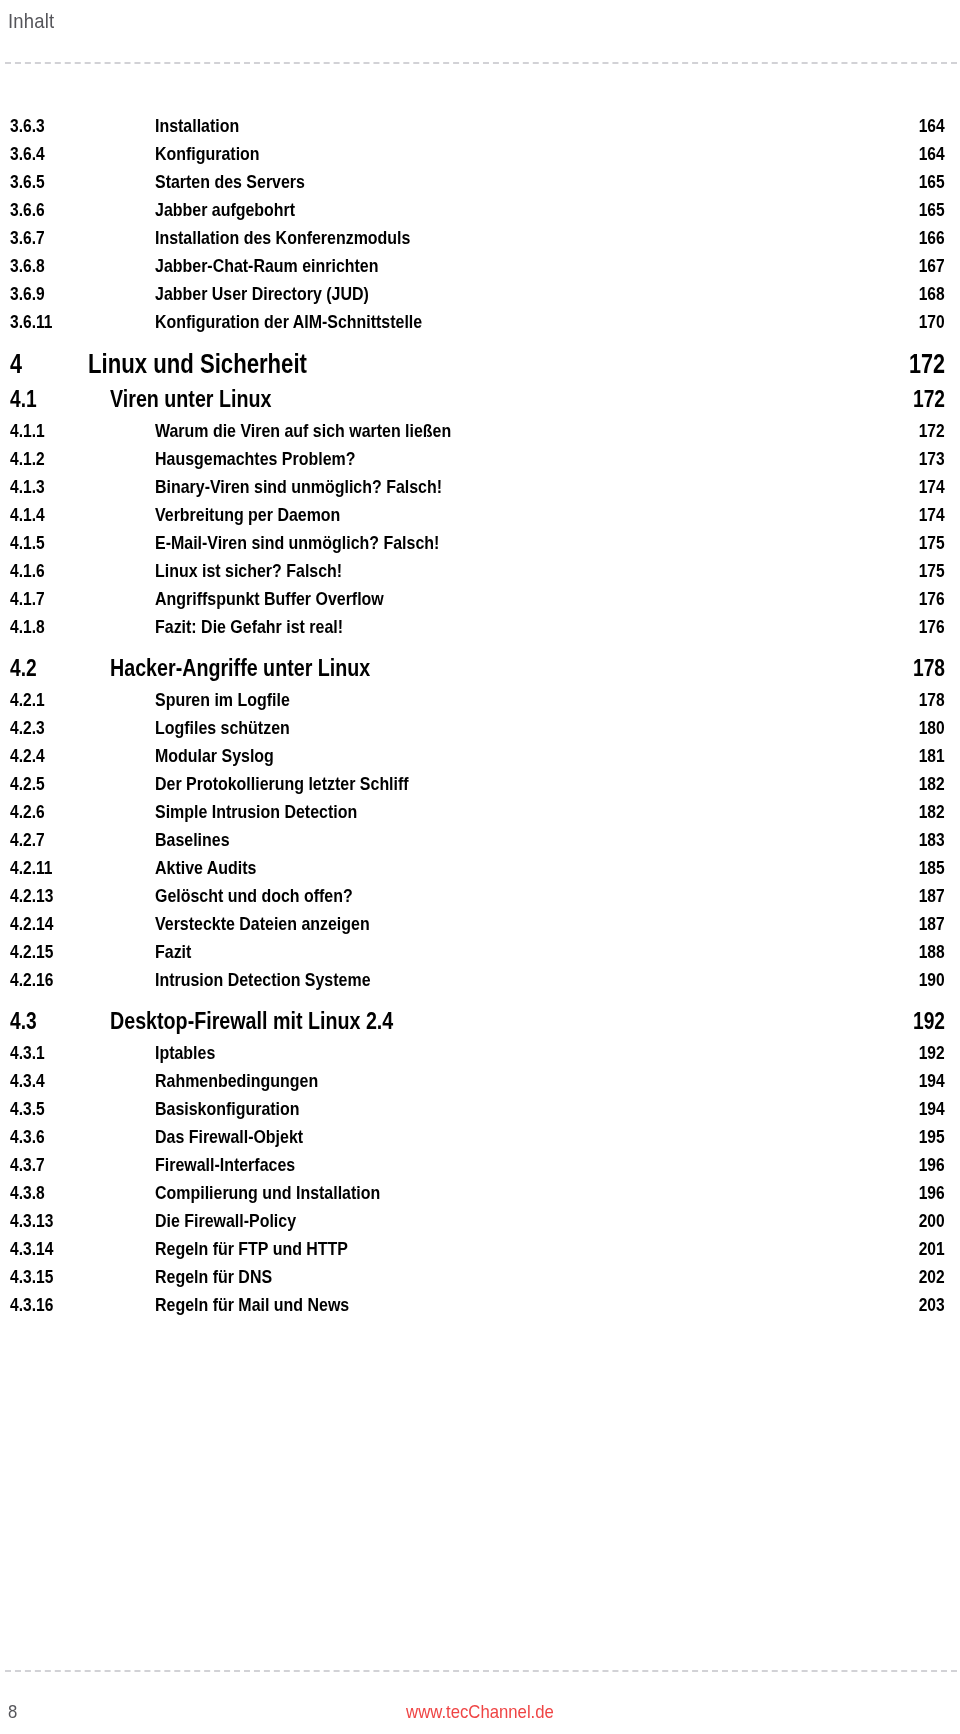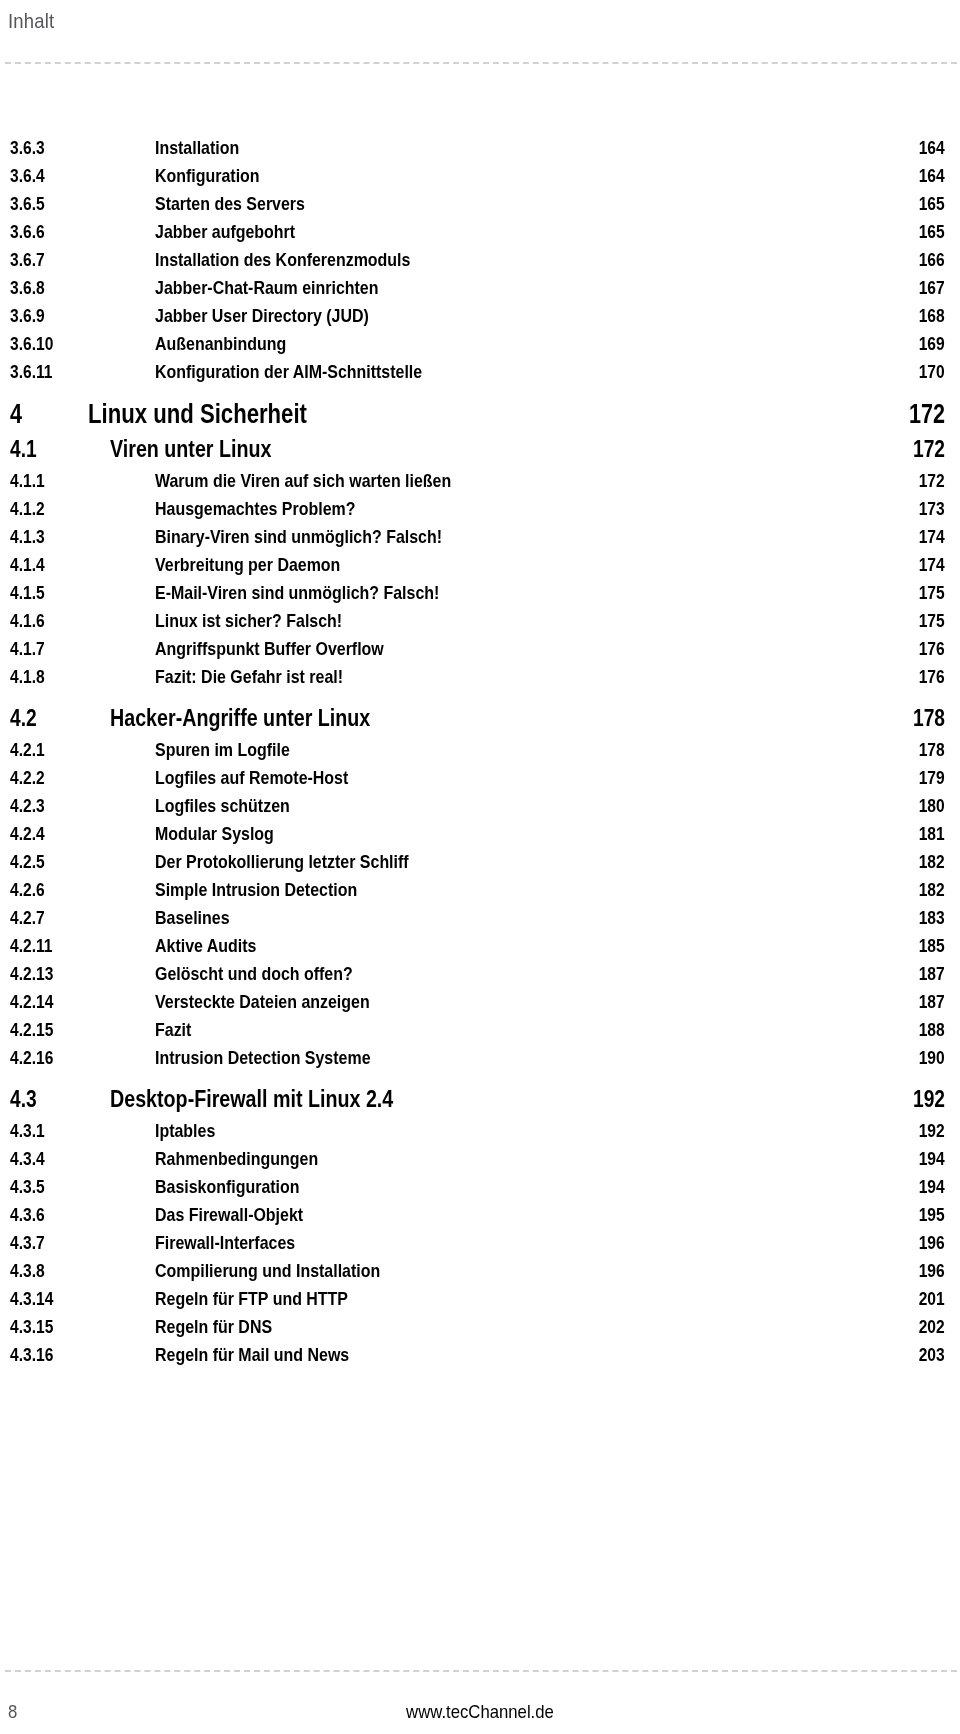--- a/index.html
+++ b/index.html
@@ -45,7 +45,7 @@
   #toc {
     position: absolute;
     left: 0;
-    top: 136px;
+    top: 114px;
     width: 812px;
   }
 

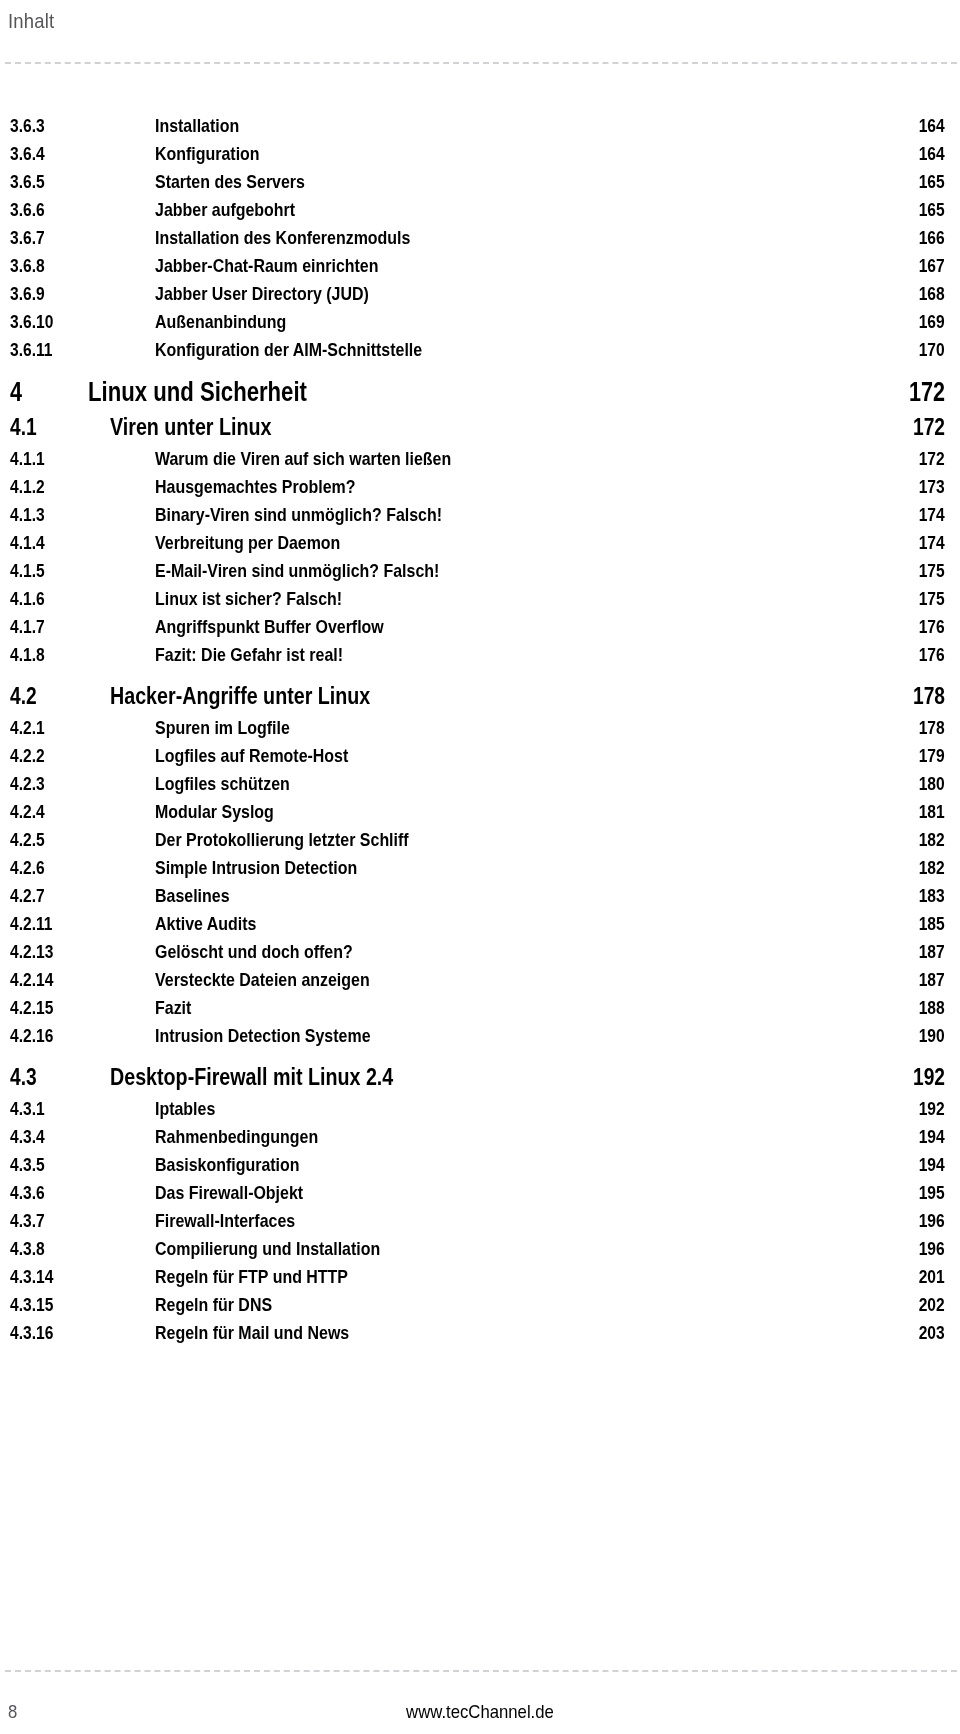--- a/index.html
+++ b/index.html
@@ -220,11 +220,6 @@
       <span class="page">168</span>
     </div>
     <div class="toc-row lvl-sub">
-      <span class="num">3.6.10</span>
-      <span class="title">Außenanbindung</span>
-      <span class="page">169</span>
-    </div>
-    <div class="toc-row lvl-sub">
       <span class="num">3.6.11</span>
       <span class="title">Konfiguration der AIM-Schnittstelle</span>
       <span class="page">170</span>

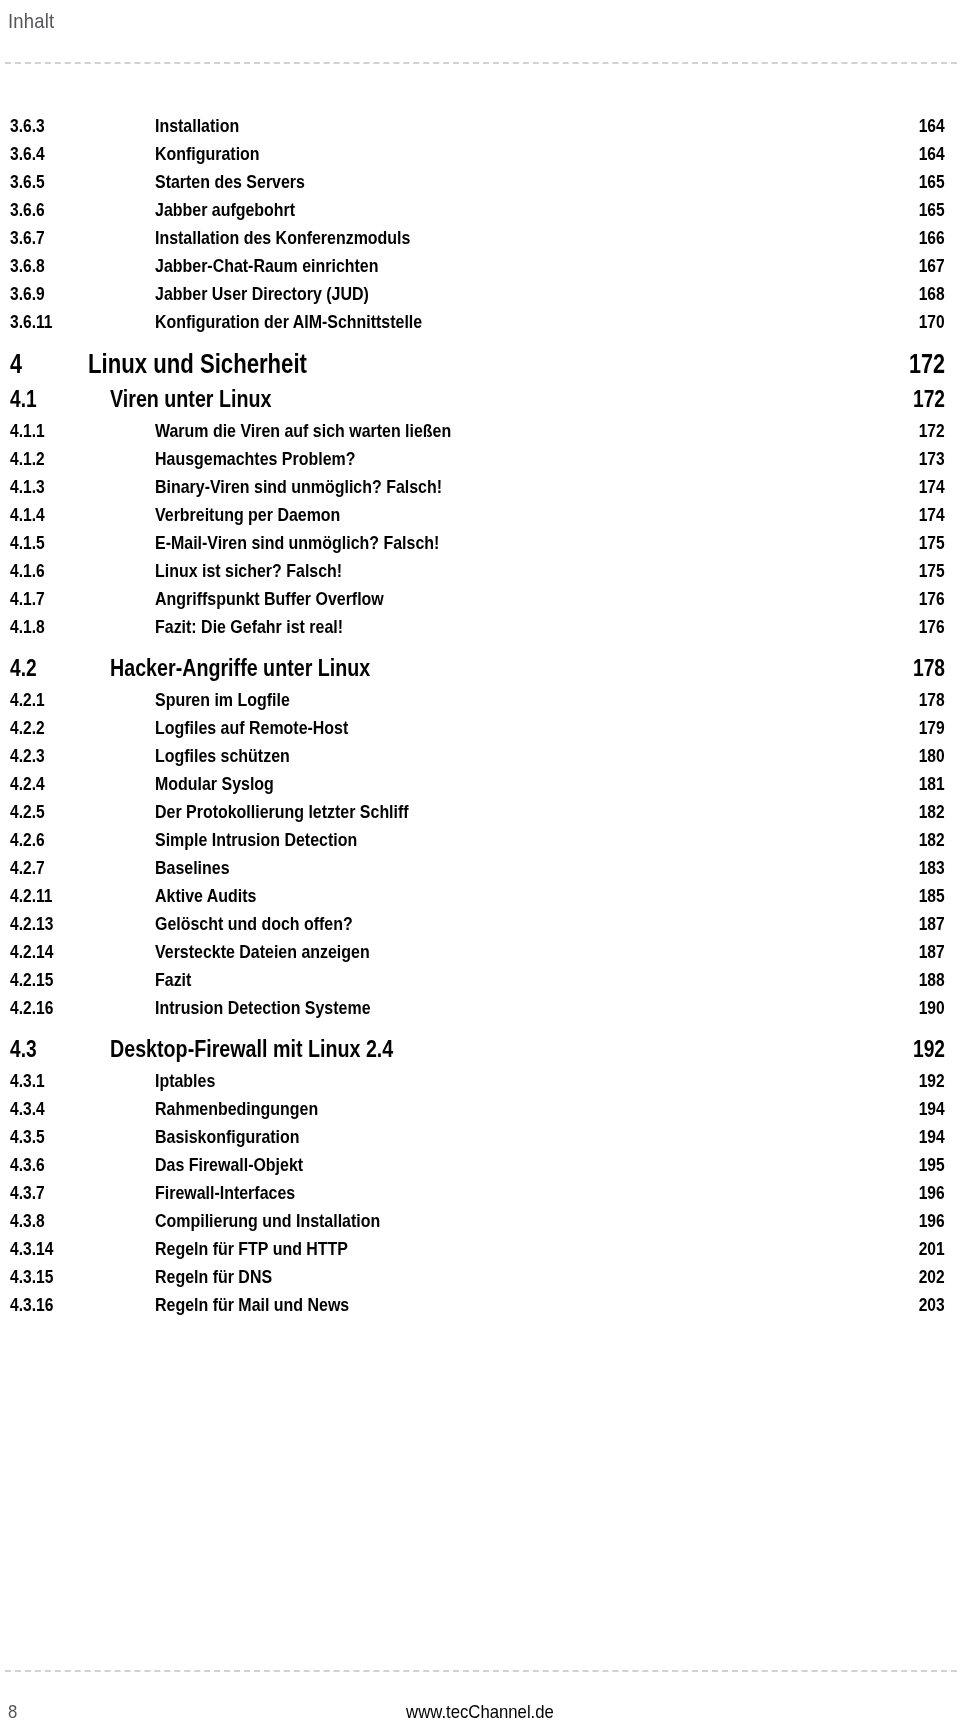--- a/index.html
+++ b/index.html
@@ -285,11 +285,6 @@
       <span class="page">178</span>
     </div>
     <div class="toc-row lvl-sub">
-      <span class="num">4.2.2</span>
-      <span class="title">Logfiles auf Remote-Host</span>
-      <span class="page">179</span>
-    </div>
-    <div class="toc-row lvl-sub">
       <span class="num">4.2.3</span>
       <span class="title">Logfiles schützen</span>
       <span class="page">180</span>

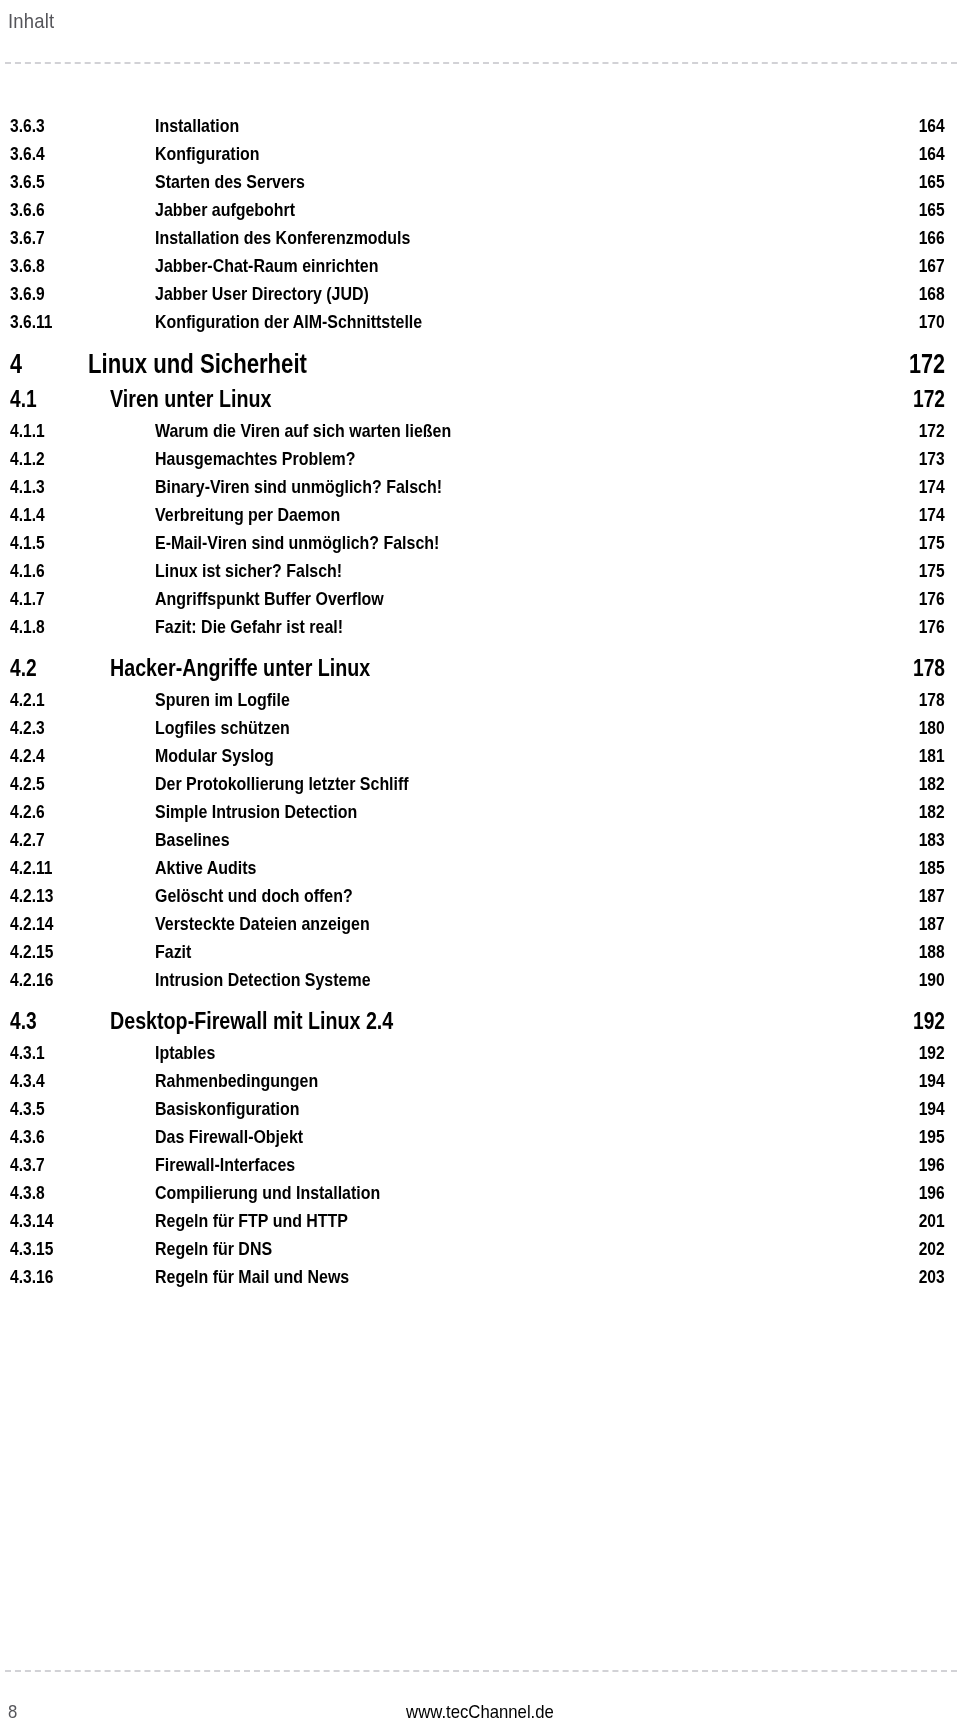--- a/index.html
+++ b/index.html
@@ -370,6 +370,11 @@
       <span class="page">196</span>
     </div>
     <div class="toc-row lvl-sub">
+      <span class="num">4.3.13</span>
+      <span class="title">Die Firewall-Policy</span>
+      <span class="page">200</span>
+    </div>
+    <div class="toc-row lvl-sub">
       <span class="num">4.3.14</span>
       <span class="title">Regeln für FTP und HTTP</span>
       <span class="page">201</span>

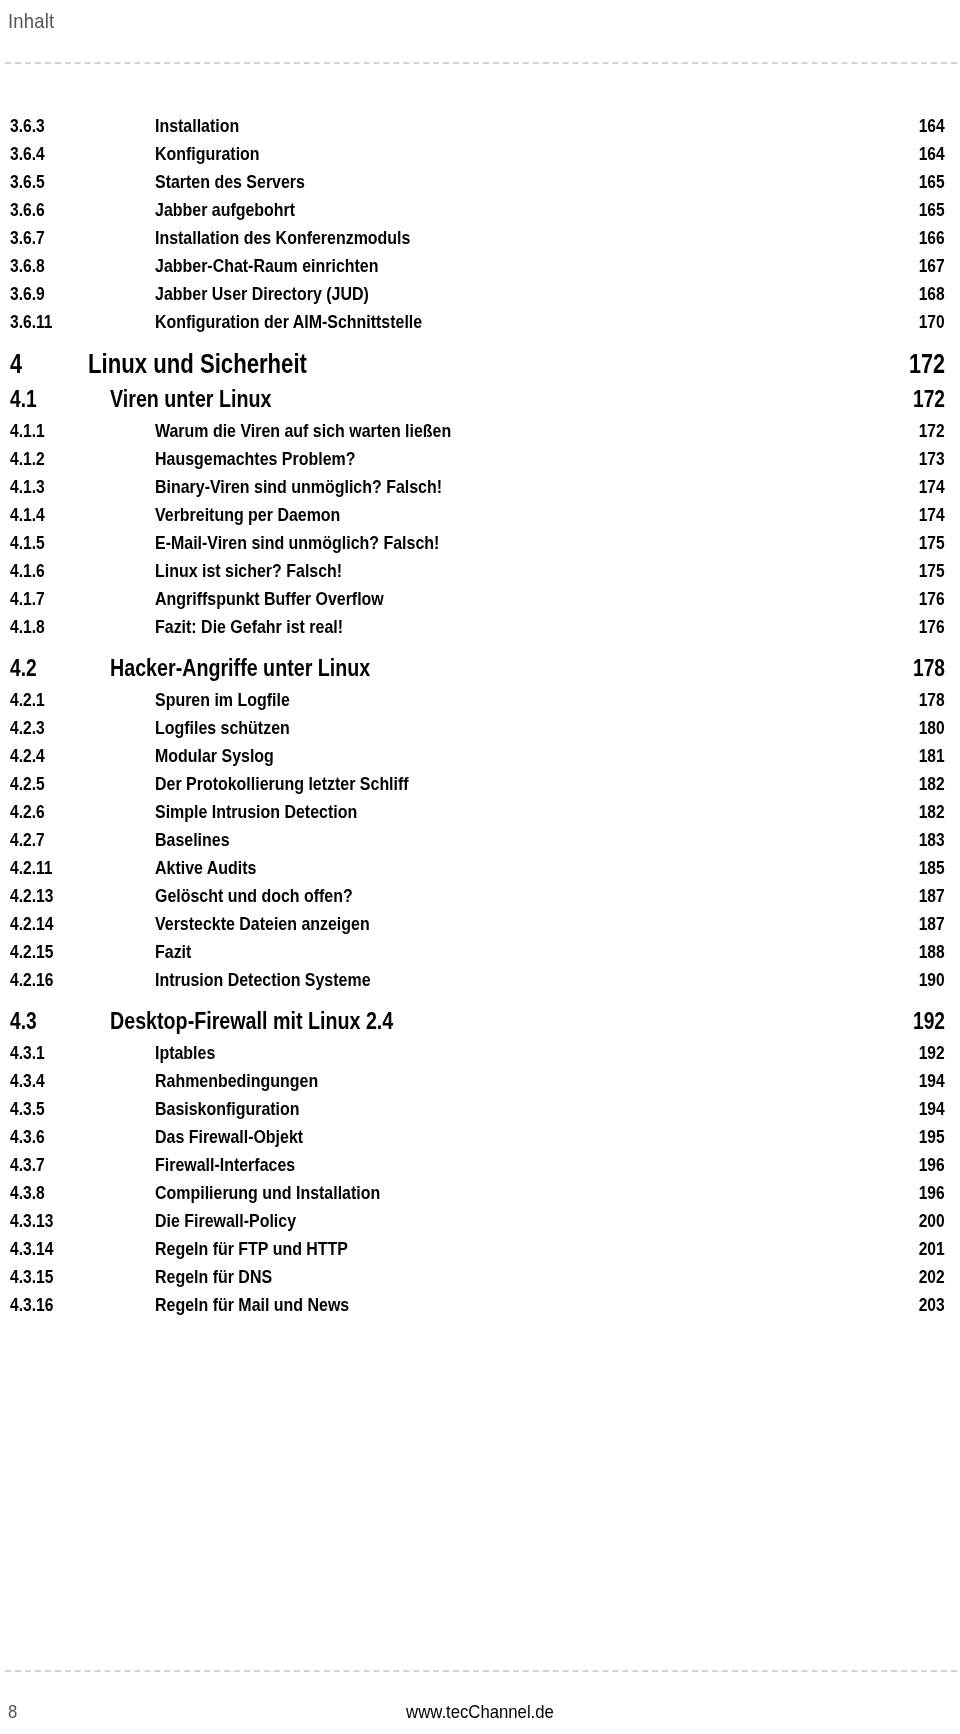--- a/index.html
+++ b/index.html
@@ -168,7 +168,7 @@
     text-align: center;
     font-size: 19px;
     line-height: 24px;
-    color: #000000;
+    color: #ef4444;
     font-weight: 400;
   }
   #footer-site span {

